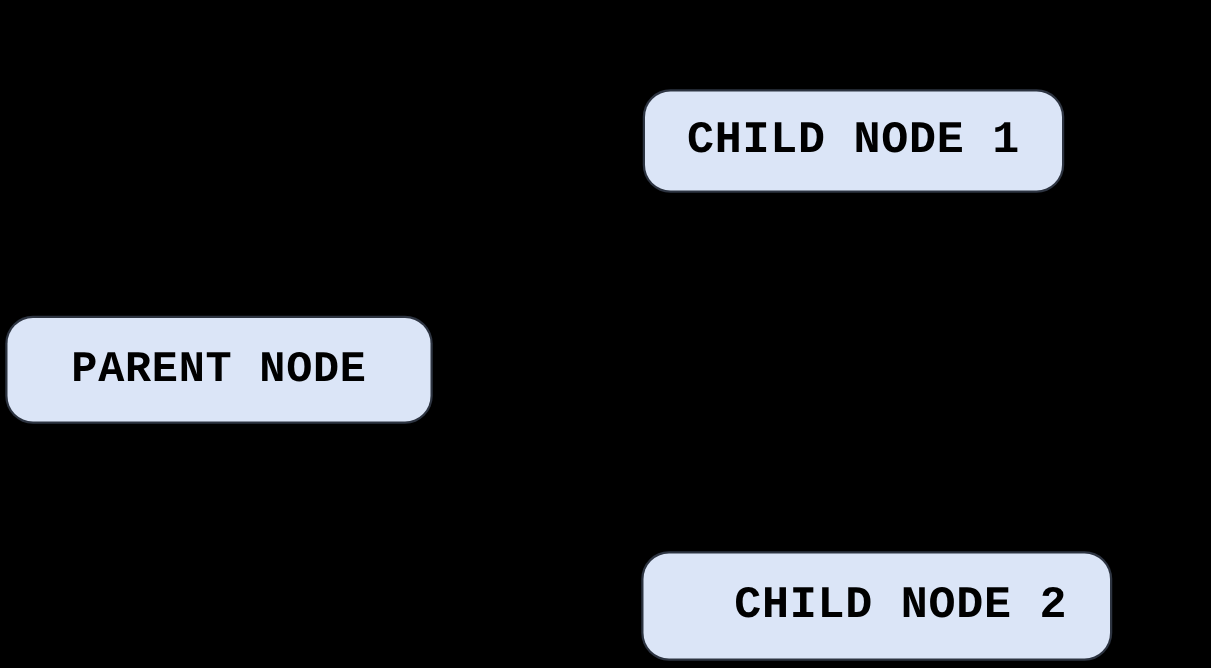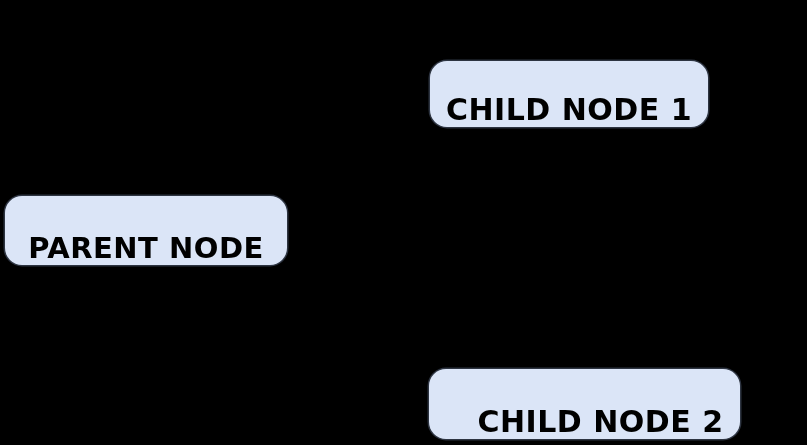--- a/index.html
+++ b/index.html
@@ -25,7 +25,7 @@
     color: var(--node-text, #000000);
     border-radius: 17px;
     display: flex;
-    align-items: flex-end;
+    align-items: center;
     justify-content: center;
     font-weight: 700;
     font-size: 30px;
@@ -33,6 +33,7 @@
     white-space: nowrap;
     
     box-shadow: 0 0 0 1.5px rgba(130, 150, 185, 0.35);
+    font-family: Liberation Mono, monospace;
   }
   .node--parent {
     left: 5px;

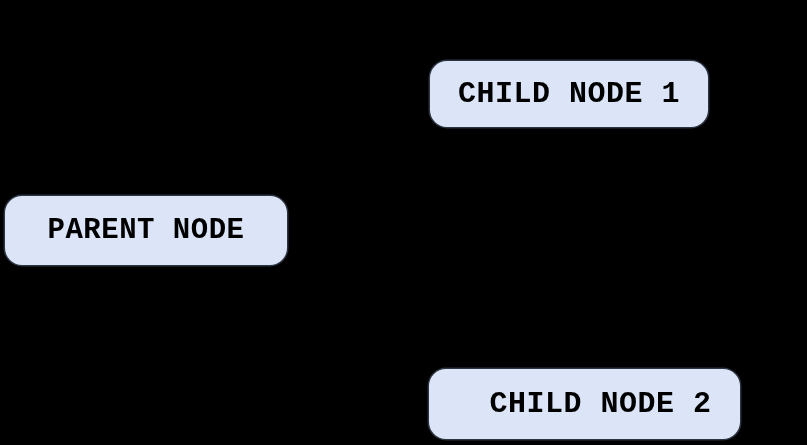--- a/index.html
+++ b/index.html
@@ -37,7 +37,7 @@
   }
   .node--parent {
     left: 5px;
-    top: 196px;
+    top: 212px;
     width: 282px;
     height: 69px;
     font-size: 29px;

